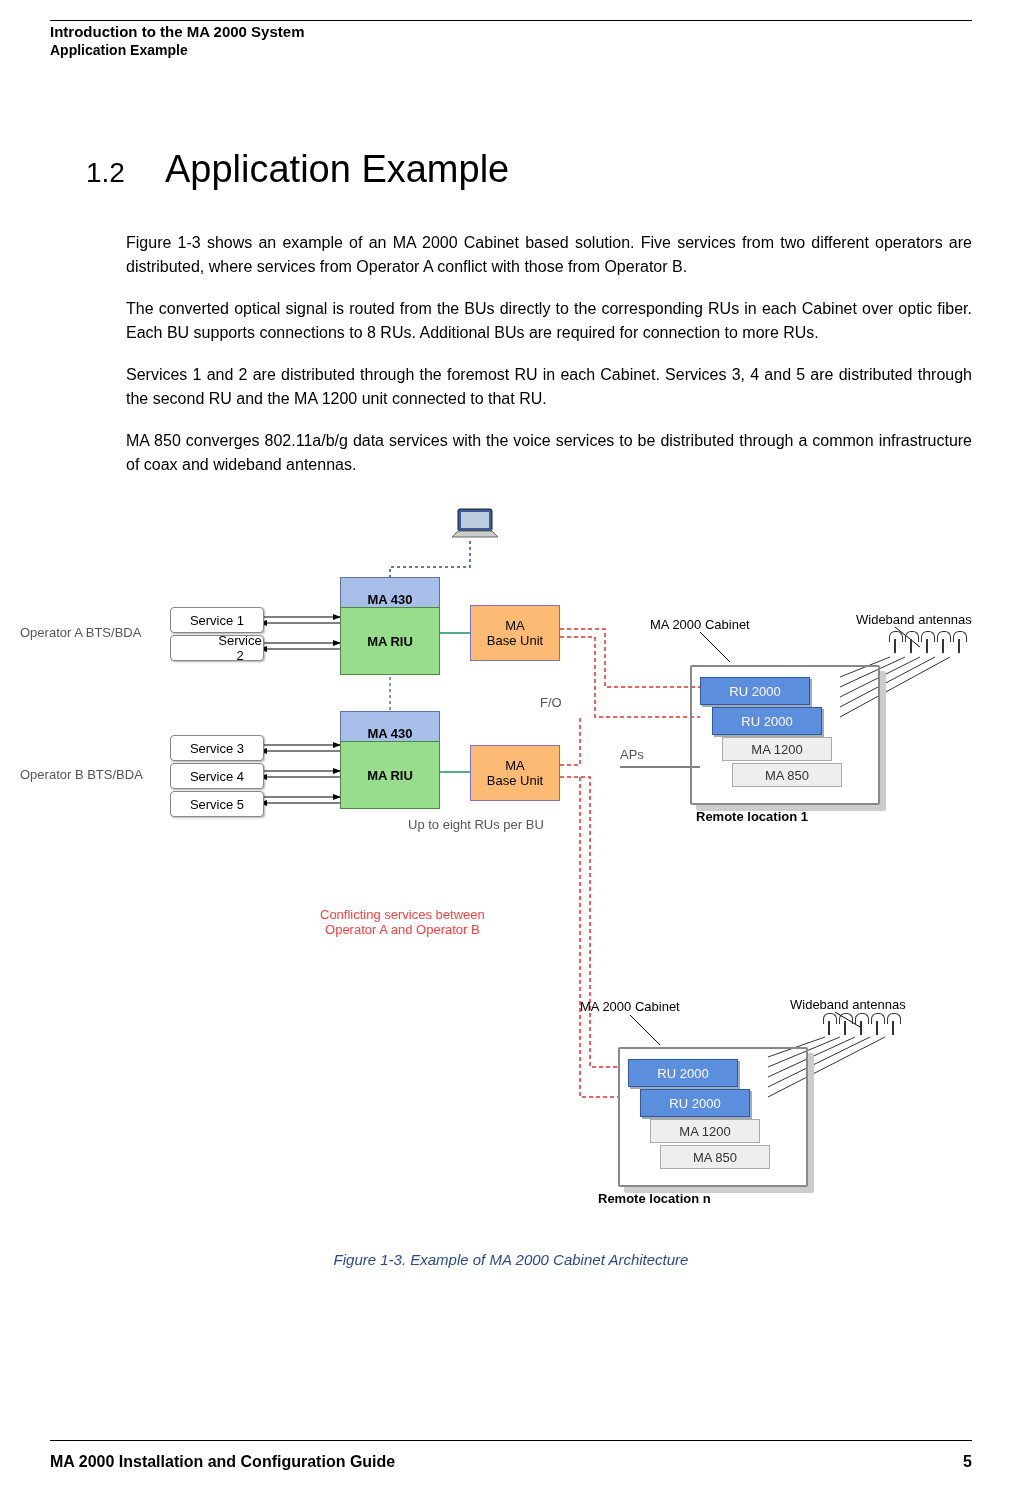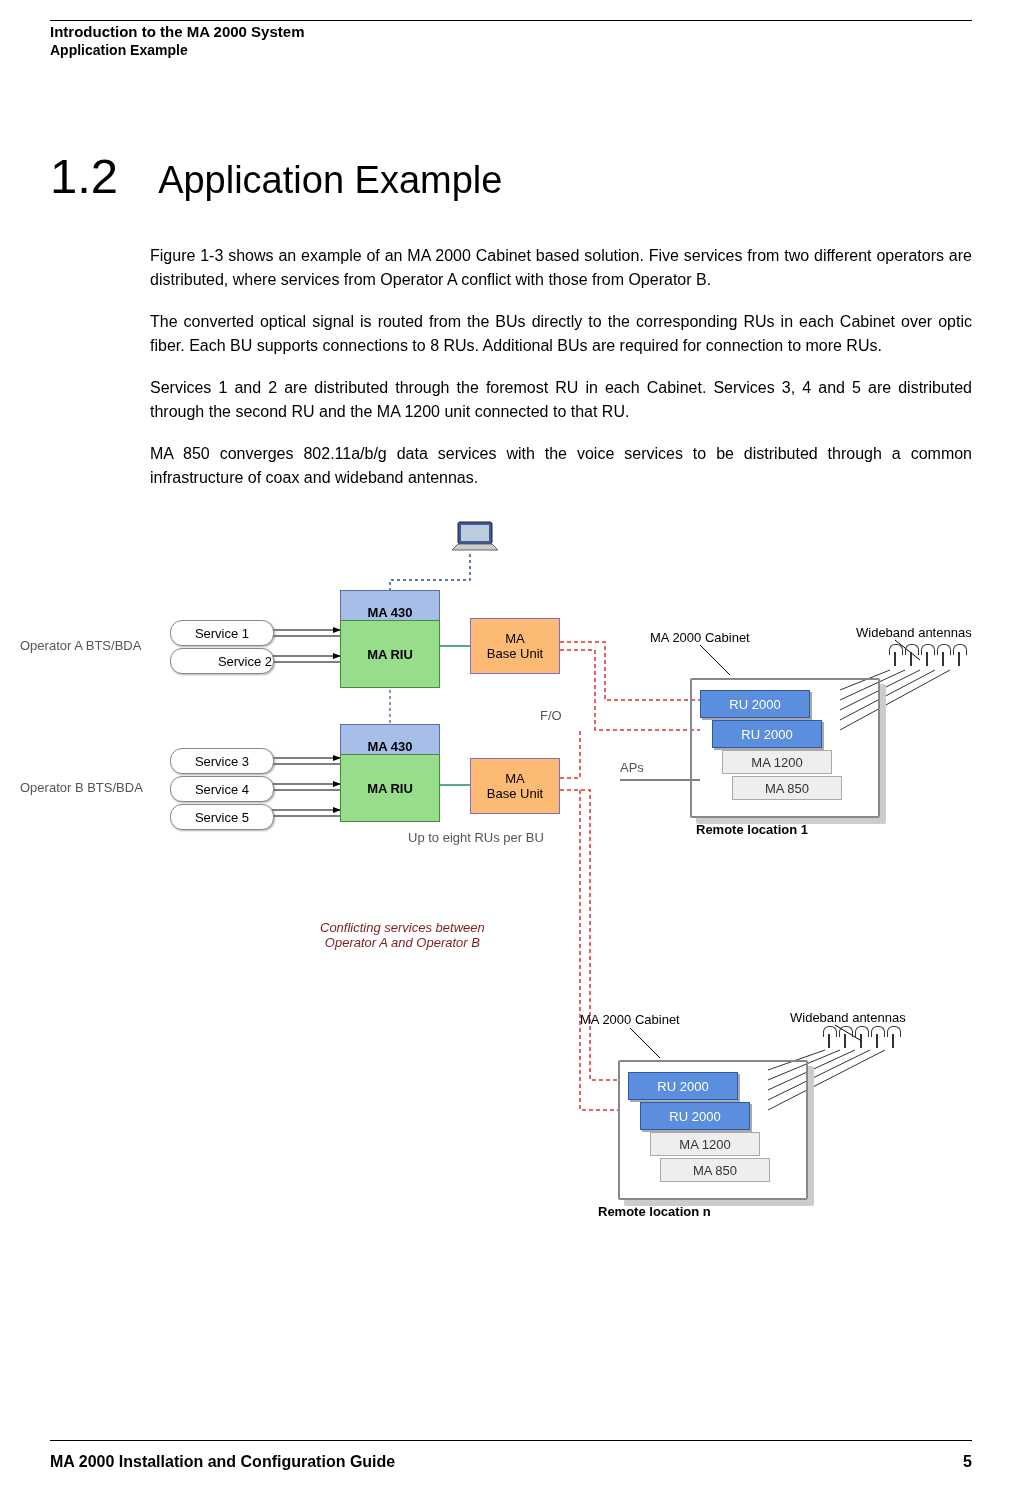--- a/index.html
+++ b/index.html
@@ -16,7 +16,7 @@
   .header-row { display: flex; justify-content: flex-start; font-size: 15px; font-weight: bold; }
   .sub-header { font-size: 14px; font-weight: bold; margin-top: 2px; margin-bottom: 90px; }
   .section-row { display: flex; align-items: baseline; gap: 40px; margin-bottom: 40px; }
-  .section-num { font-family: Arial, sans-serif; font-size: 49px; font-weight: 400; }
+  .section-num { font-family: Arial, sans-serif; font-size: 28px; font-weight: 400; margin-left: 36px; }
   .section-title { font-family: Arial, sans-serif; font-size: 38px; font-weight: 400; }
   .body-para {
     font-size: 16px;

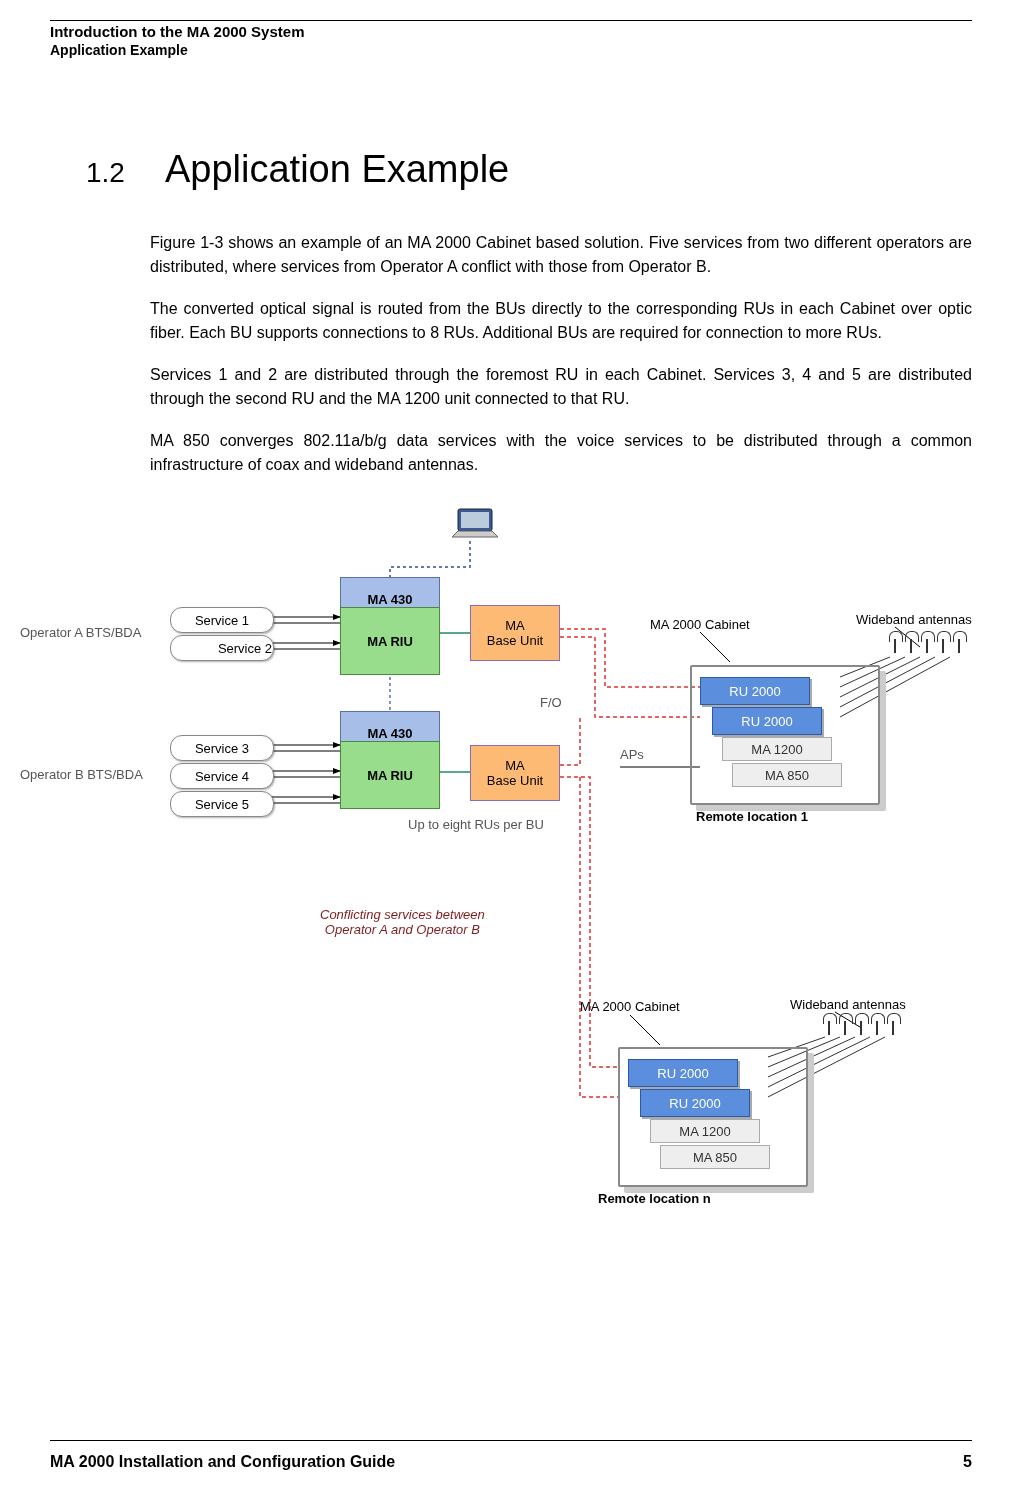--- a/index.html
+++ b/index.html
@@ -21,7 +21,7 @@
   .body-para {
     font-size: 16px;
     line-height: 1.5;
-    margin: 0 0 18px 100px;
+    margin: 0 0 18px 76px;
     text-align: justify;
   }
   .figure-wrap { margin: 30px 0 10px 0; }

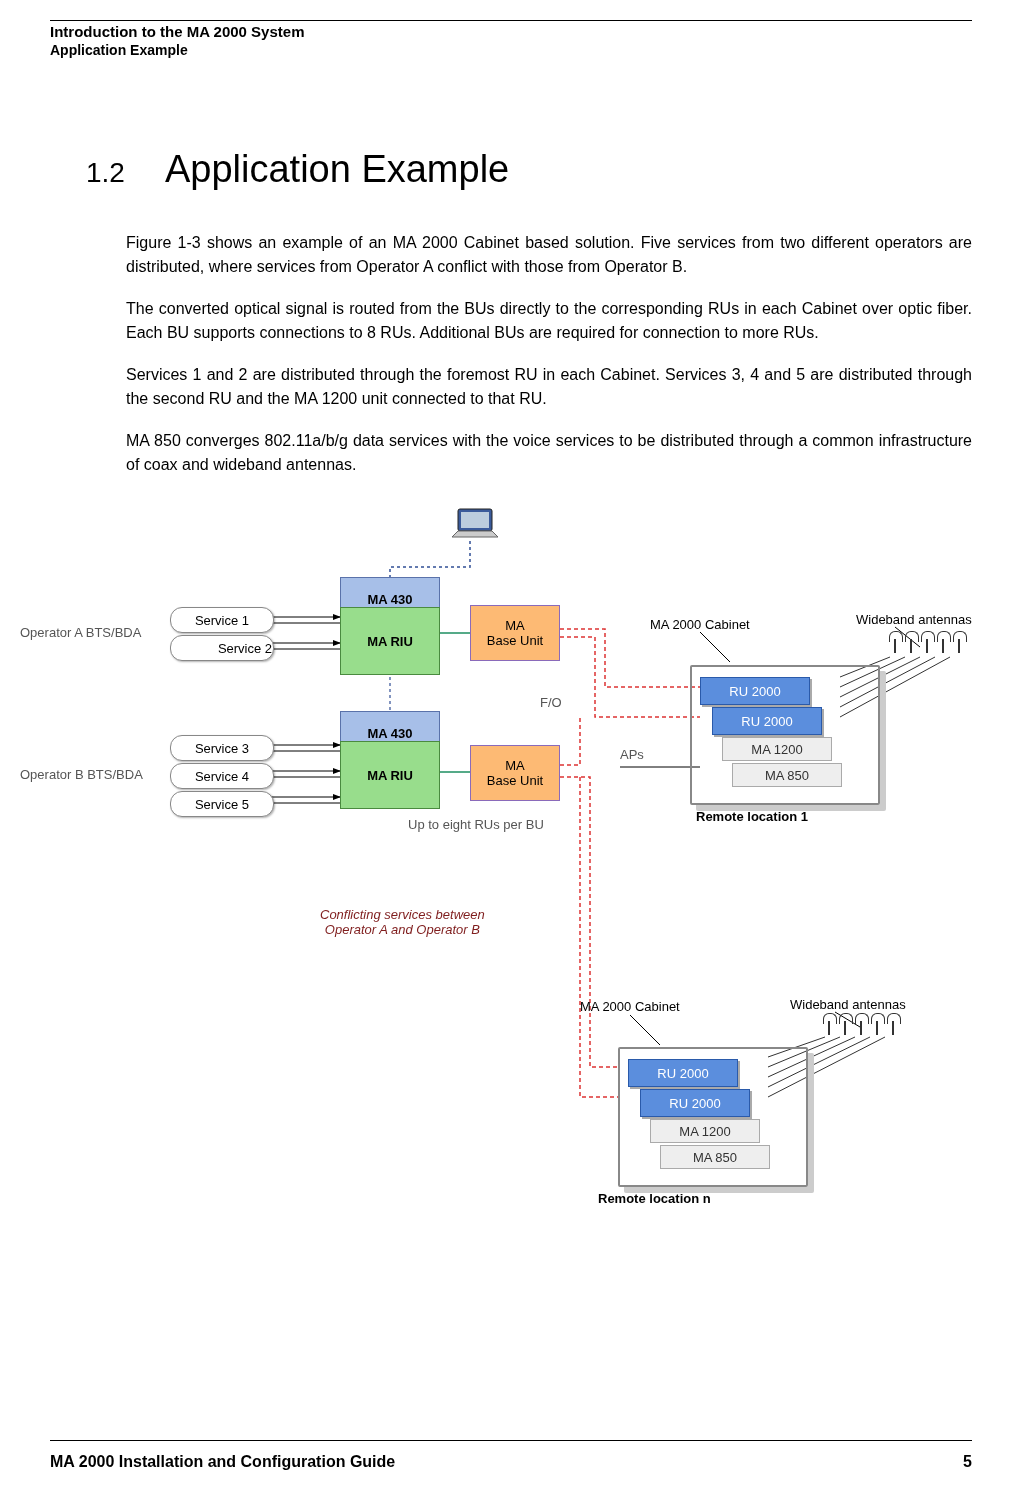--- a/index.html
+++ b/index.html
@@ -46,7 +46,7 @@
   .italic { font-style: italic; color: #7f1d1d; }
   .bold { font-weight: bold; color: #000; }
 
-  .svc { width: 104px; height: 26px; border-radius: 12px; box-shadow: 1px 1px 2px rgba(0,0,0,0.3); }
+  .svc { width: 94px; height: 26px; border-radius: 4px; box-shadow: 1px 1px 2px rgba(0,0,0,0.3); }
   .riu { width: 100px; height: 68px; background: #98dd8c; border: 1px solid #4a8a3f; font-weight: bold; }
   .ma430 { width: 100px; height: 45px; background: #a7bfe8; border: 1px solid #5a72aa; font-weight: bold; }
   .bu { width: 90px; height: 56px; background: #fdba74; border: 1px solid #8a6aba; }

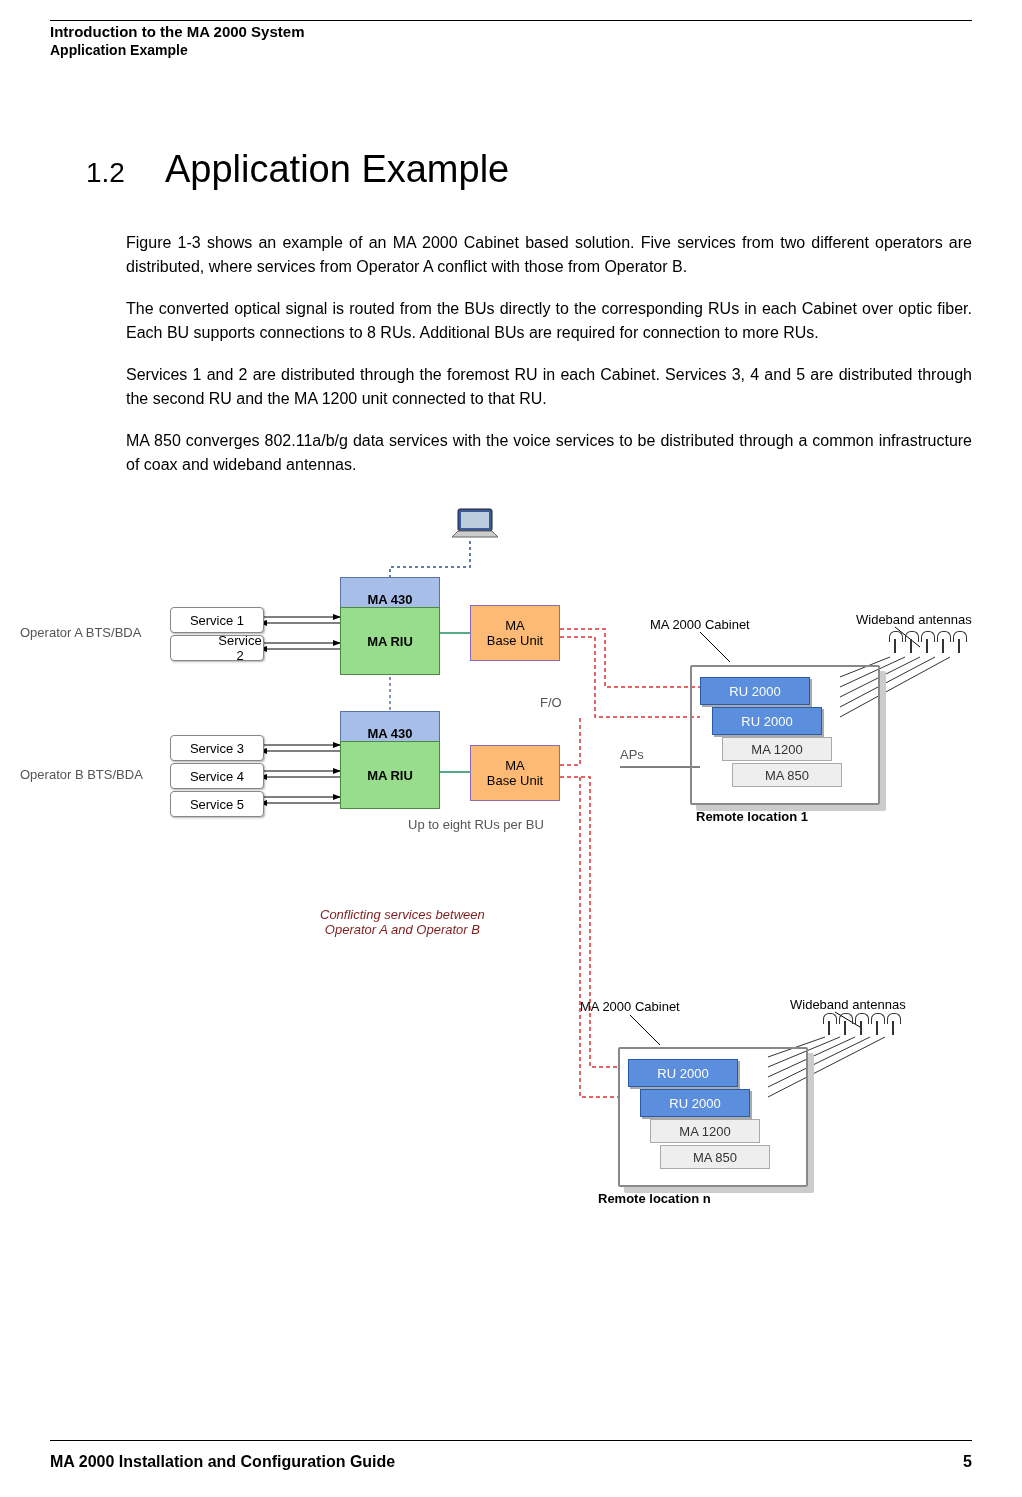--- a/index.html
+++ b/index.html
@@ -43,7 +43,7 @@
   .diagram { position: relative; width: 930px; height: 730px; margin: 0 auto; }
   .dbox { position: absolute; border: 1px solid #888; font-size: 13px; display: flex; align-items: center; justify-content: center; text-align: center; background: #fff; }
   .dlabel { position: absolute; font-size: 13px; color: #555; }
-  .italic { font-style: italic; color: #7f1d1d; }
+  .italic { color: #ef4444; }
   .bold { font-weight: bold; color: #000; }
 
   .svc { width: 94px; height: 26px; border-radius: 4px; box-shadow: 1px 1px 2px rgba(0,0,0,0.3); }

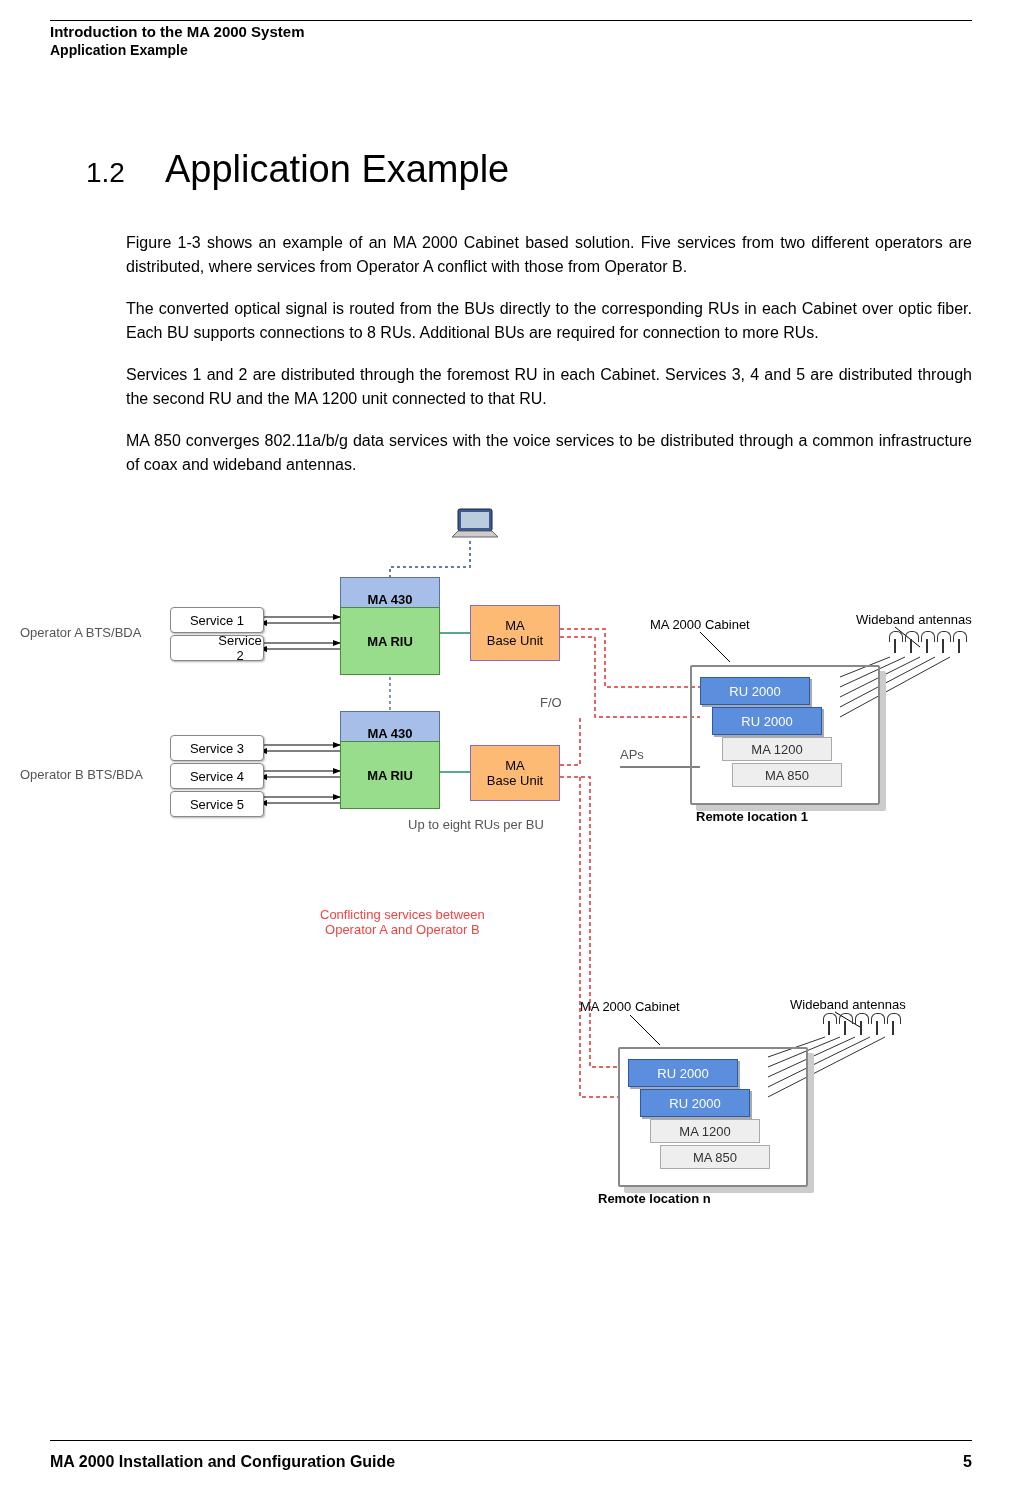--- a/index.html
+++ b/index.html
@@ -200,6 +200,7 @@
     <div class="dlabel bold" style="left:548px; top:684px;">Remote location n</div>
 
   </div>
+  <div class="figure-caption">Figure 1-3. Example of MA 2000 Cabinet Architecture</div>
 </div>
 
 <hr class="bottom-hr">

